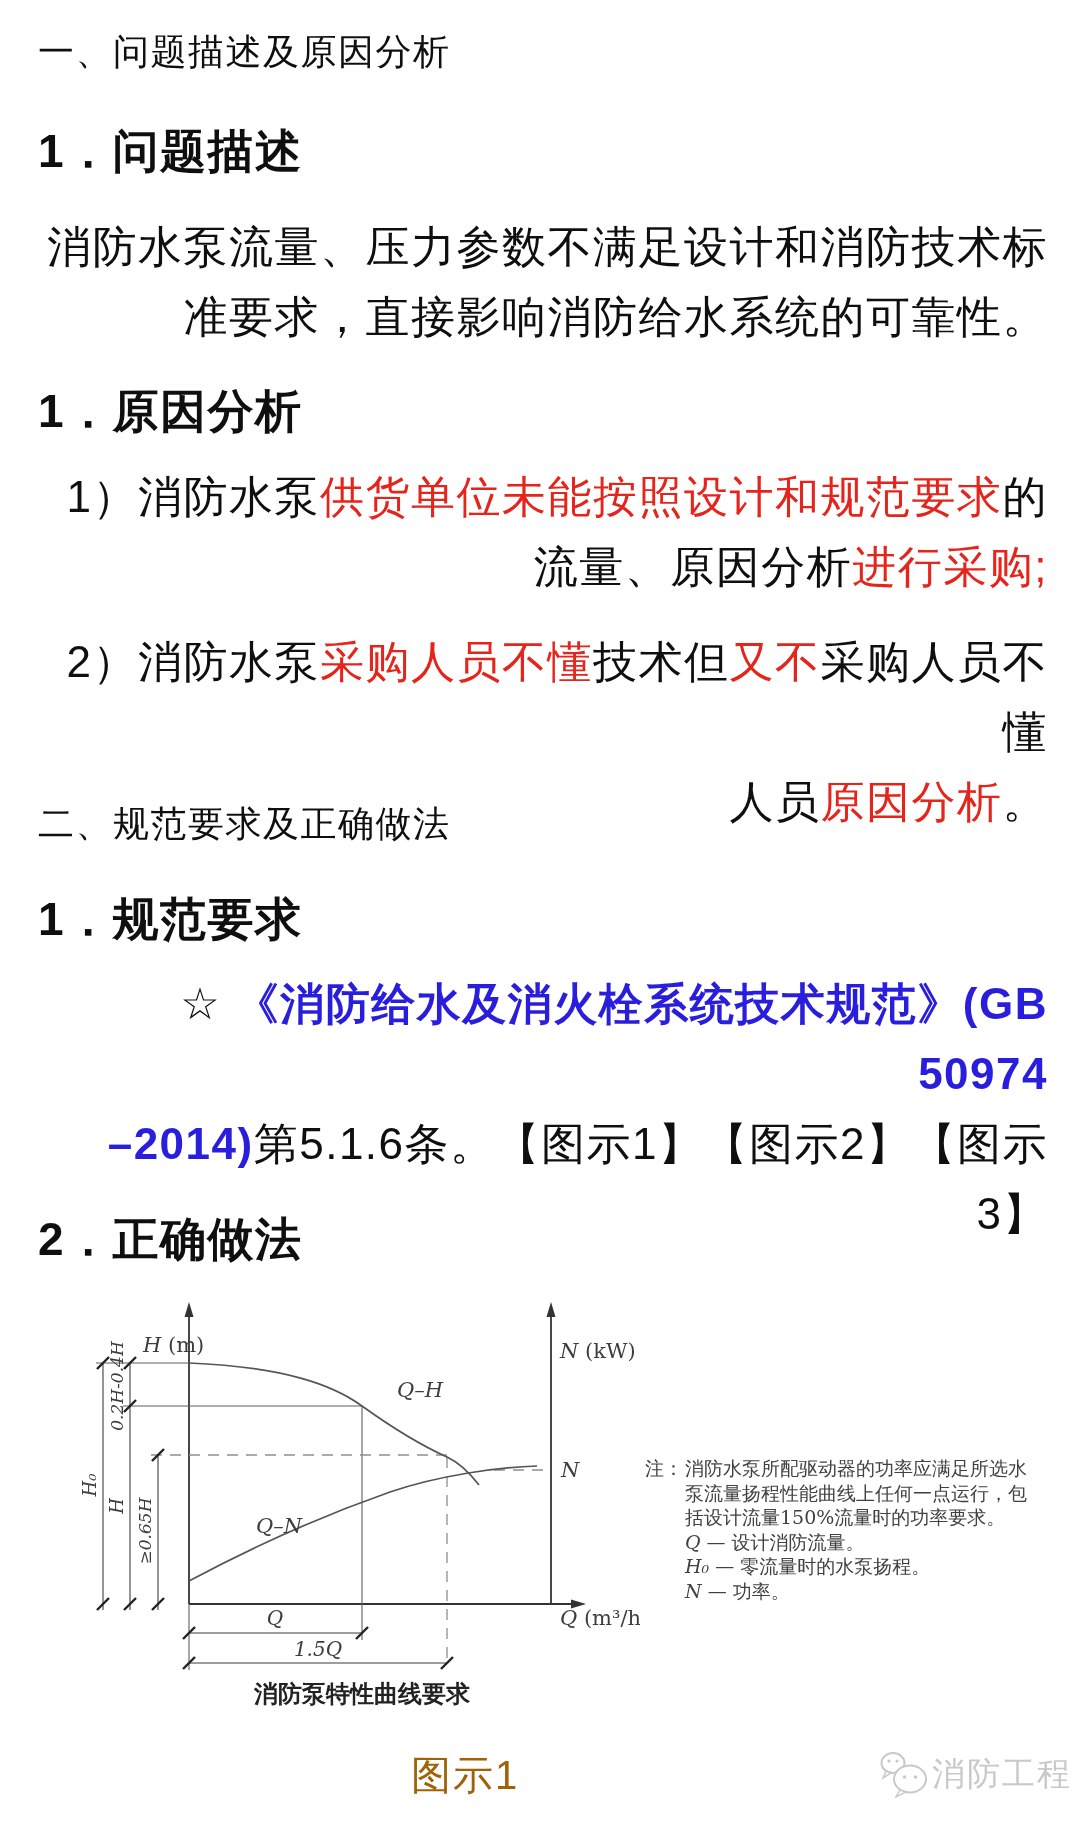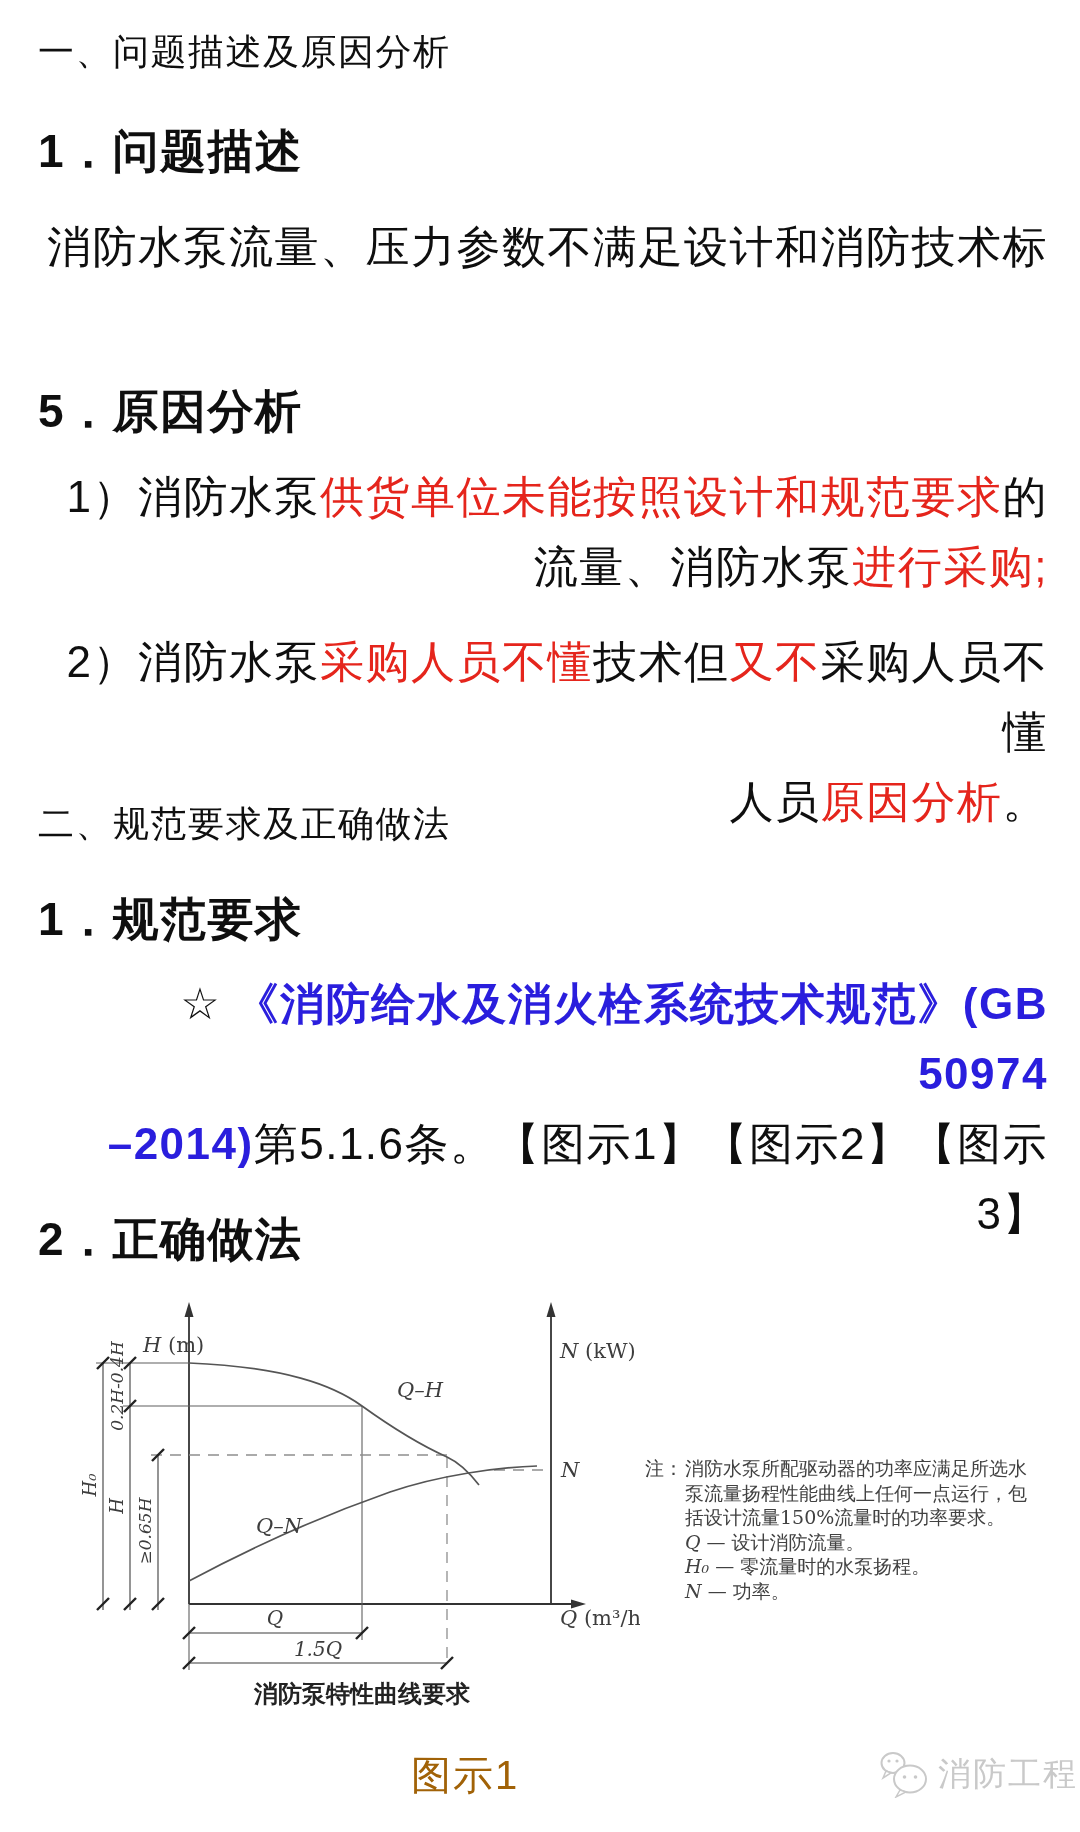--- a/index.html
+++ b/index.html
@@ -43,7 +43,7 @@
 
 <div class="abs sec" style="top:30px">一、问题描述及原因分析</div>
 <div class="abs h" style="top:124px">1．问题描述</div>
-<div class="abs p" style="top:212px"><span>消防水泵流量、压力参数不满足设计和消防技术标</span><br></div>
+<div class="abs p" style="top:212px"><span>消防水泵流量、压力参数不满足设计和消防技术标</span><br><span>准要求，直接影响消防给水系统的可靠性。</span></div>
 <div class="abs h" style="top:384px">5．原因分析</div>
 <div class="abs p" style="top:462px"><span>1）消防水泵</span><span class="red">供货单位未能按照设计和规范要求</span><span>的</span><br><span>流量、消防水泵</span><span class="red">进行采购;</span></div>
 <div class="abs p" style="top:627px"><span>2）消防水泵</span><span class="red">采购人员不懂</span><span>技术但</span><span class="red">又不</span><span>采购人员不懂</span><br><span>人员</span><span class="red">原因分析</span><span>。</span></div>

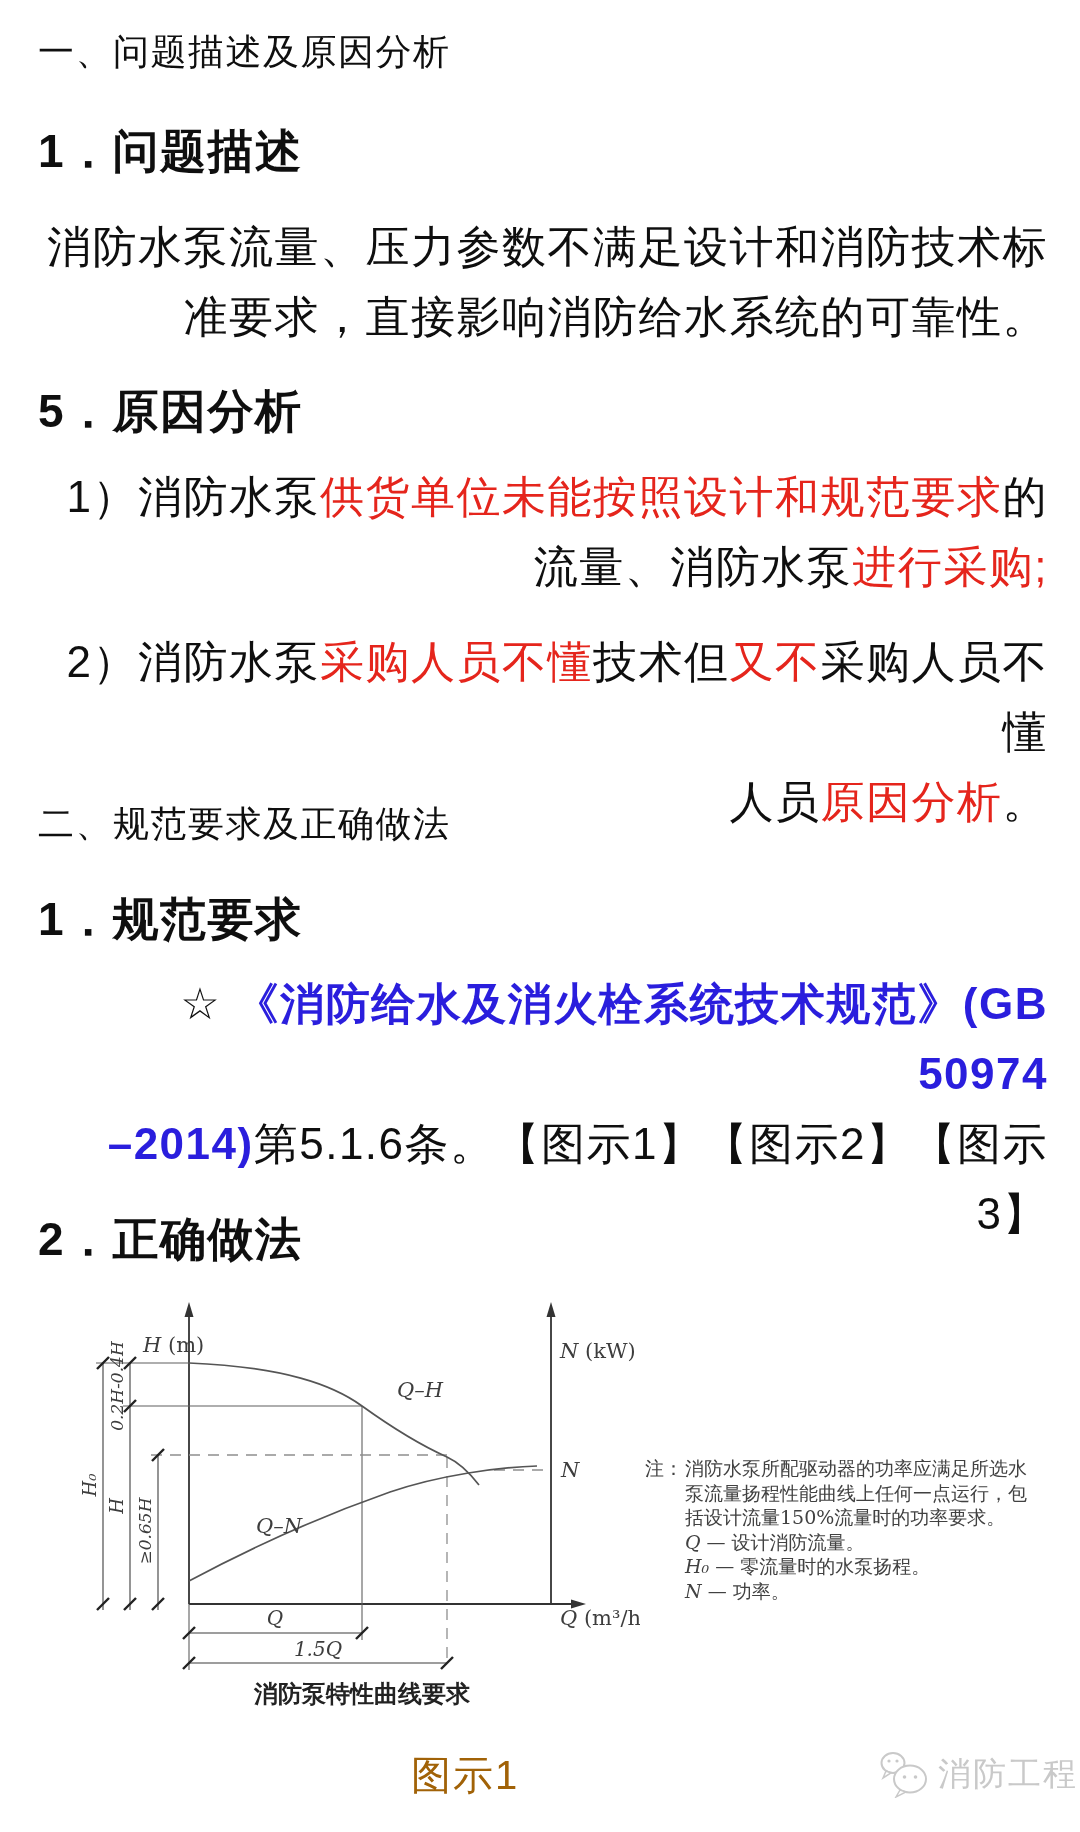--- a/index.html
+++ b/index.html
@@ -44,7 +44,7 @@
 <div class="abs sec" style="top:30px">一、问题描述及原因分析</div>
 <div class="abs h" style="top:124px">1．问题描述</div>
 <div class="abs p" style="top:212px"><span>消防水泵流量、压力参数不满足设计和消防技术标</span><br><span>准要求，直接影响消防给水系统的可靠性。</span></div>
-<div class="abs h" style="top:384px">5．原因分析</div>
+<div class="abs h" style="top:384px">1．原因分析</div>
 <div class="abs p" style="top:462px"><span>1）消防水泵</span><span class="red">供货单位未能按照设计和规范要求</span><span>的</span><br><span>流量、消防水泵</span><span class="red">进行采购;</span></div>
 <div class="abs p" style="top:627px"><span>2）消防水泵</span><span class="red">采购人员不懂</span><span>技术但</span><span class="red">又不</span><span>采购人员不懂</span><br><span>人员</span><span class="red">原因分析</span><span>。</span></div>
 <div class="abs sec" style="top:802px">二、规范要求及正确做法</div>

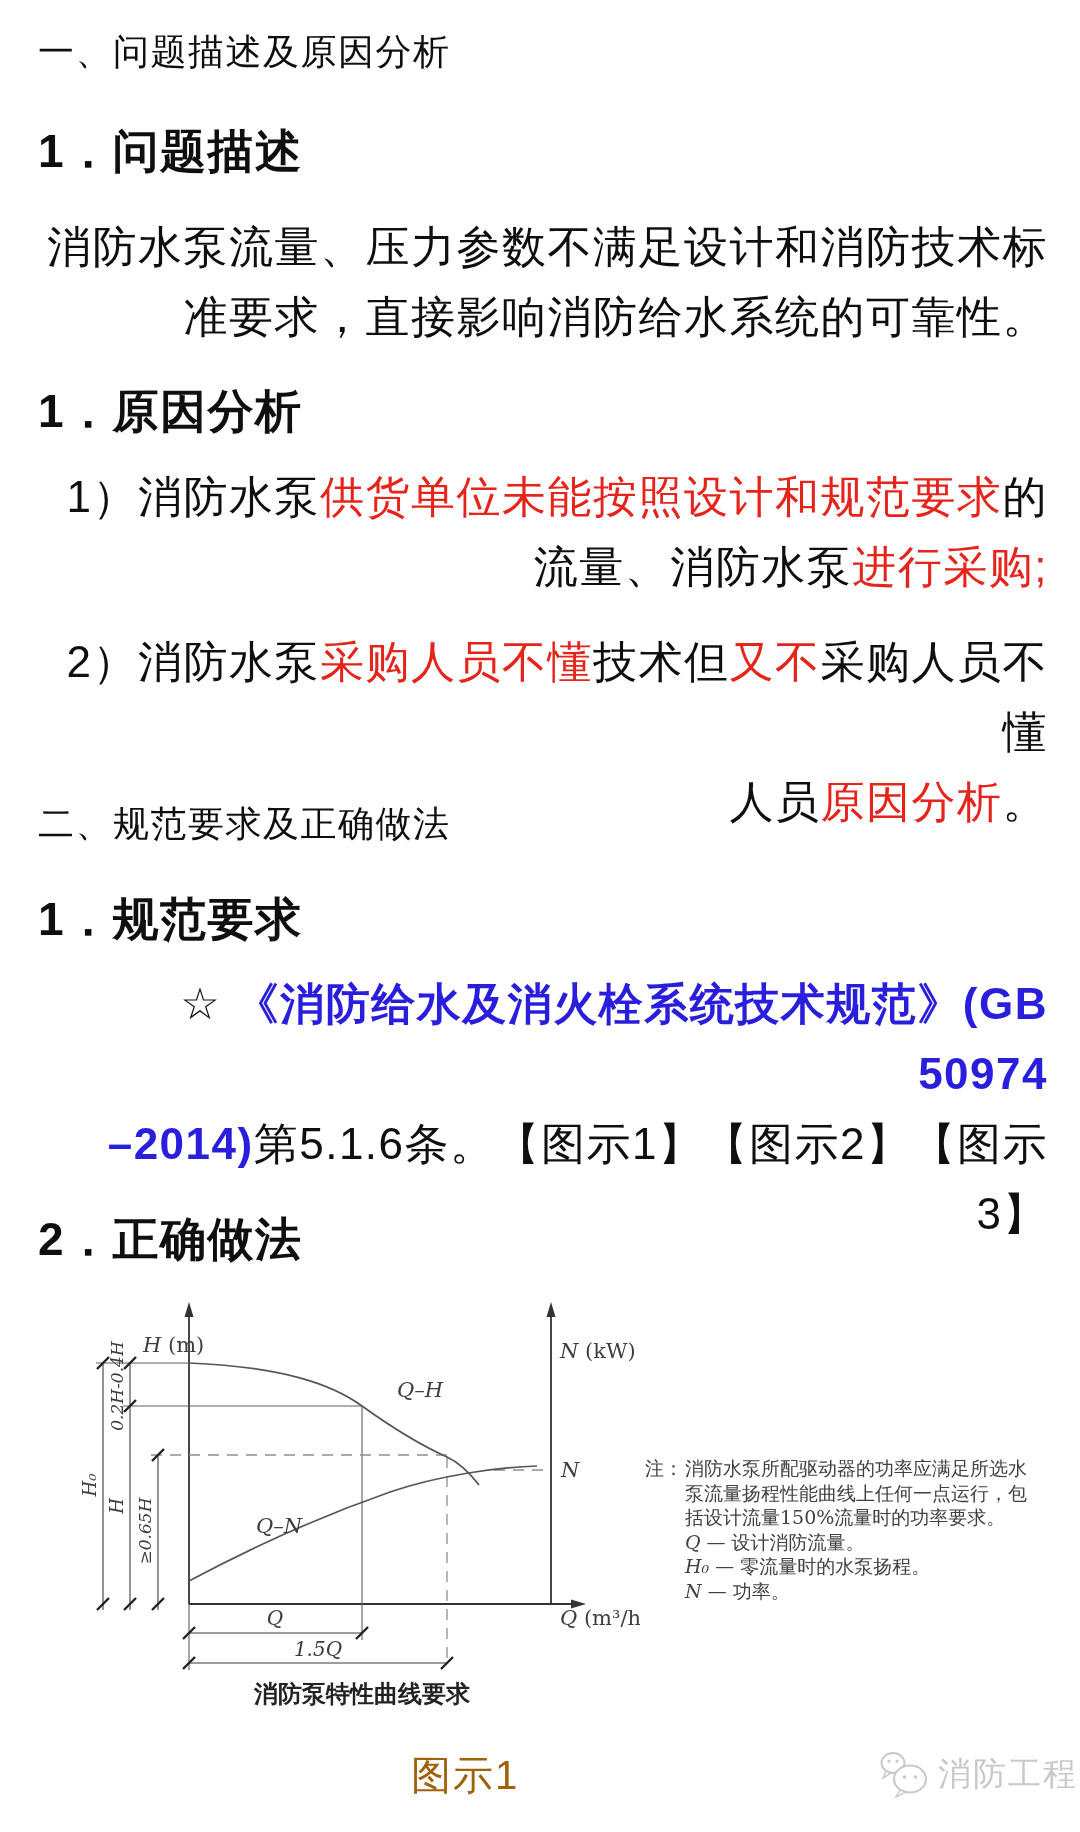--- a/index.html
+++ b/index.html
@@ -45,7 +45,7 @@
 <div class="abs h" style="top:124px">1．问题描述</div>
 <div class="abs p" style="top:212px"><span>消防水泵流量、压力参数不满足设计和消防技术标</span><br><span>准要求，直接影响消防给水系统的可靠性。</span></div>
 <div class="abs h" style="top:384px">1．原因分析</div>
-<div class="abs p" style="top:462px"><span>1）消防水泵</span><span class="red">供货单位未能按照设计和规范要求</span><span>的</span><br><span>流量、消防水泵</span><span class="red">进行采购;</span></div>
+<div class="abs p" style="top:462px"><span>1）消防水泵</span><span class="red">供货单位未能按照设计和规范要求</span><span>的</span><br><span>流量、原因分析</span><span class="red">进行采购;</span></div>
 <div class="abs p" style="top:627px"><span>2）消防水泵</span><span class="red">采购人员不懂</span><span>技术但</span><span class="red">又不</span><span>采购人员不懂</span><br><span>人员</span><span class="red">原因分析</span><span>。</span></div>
 <div class="abs sec" style="top:802px">二、规范要求及正确做法</div>
 <div class="abs h" style="top:892px">1．规范要求</div>

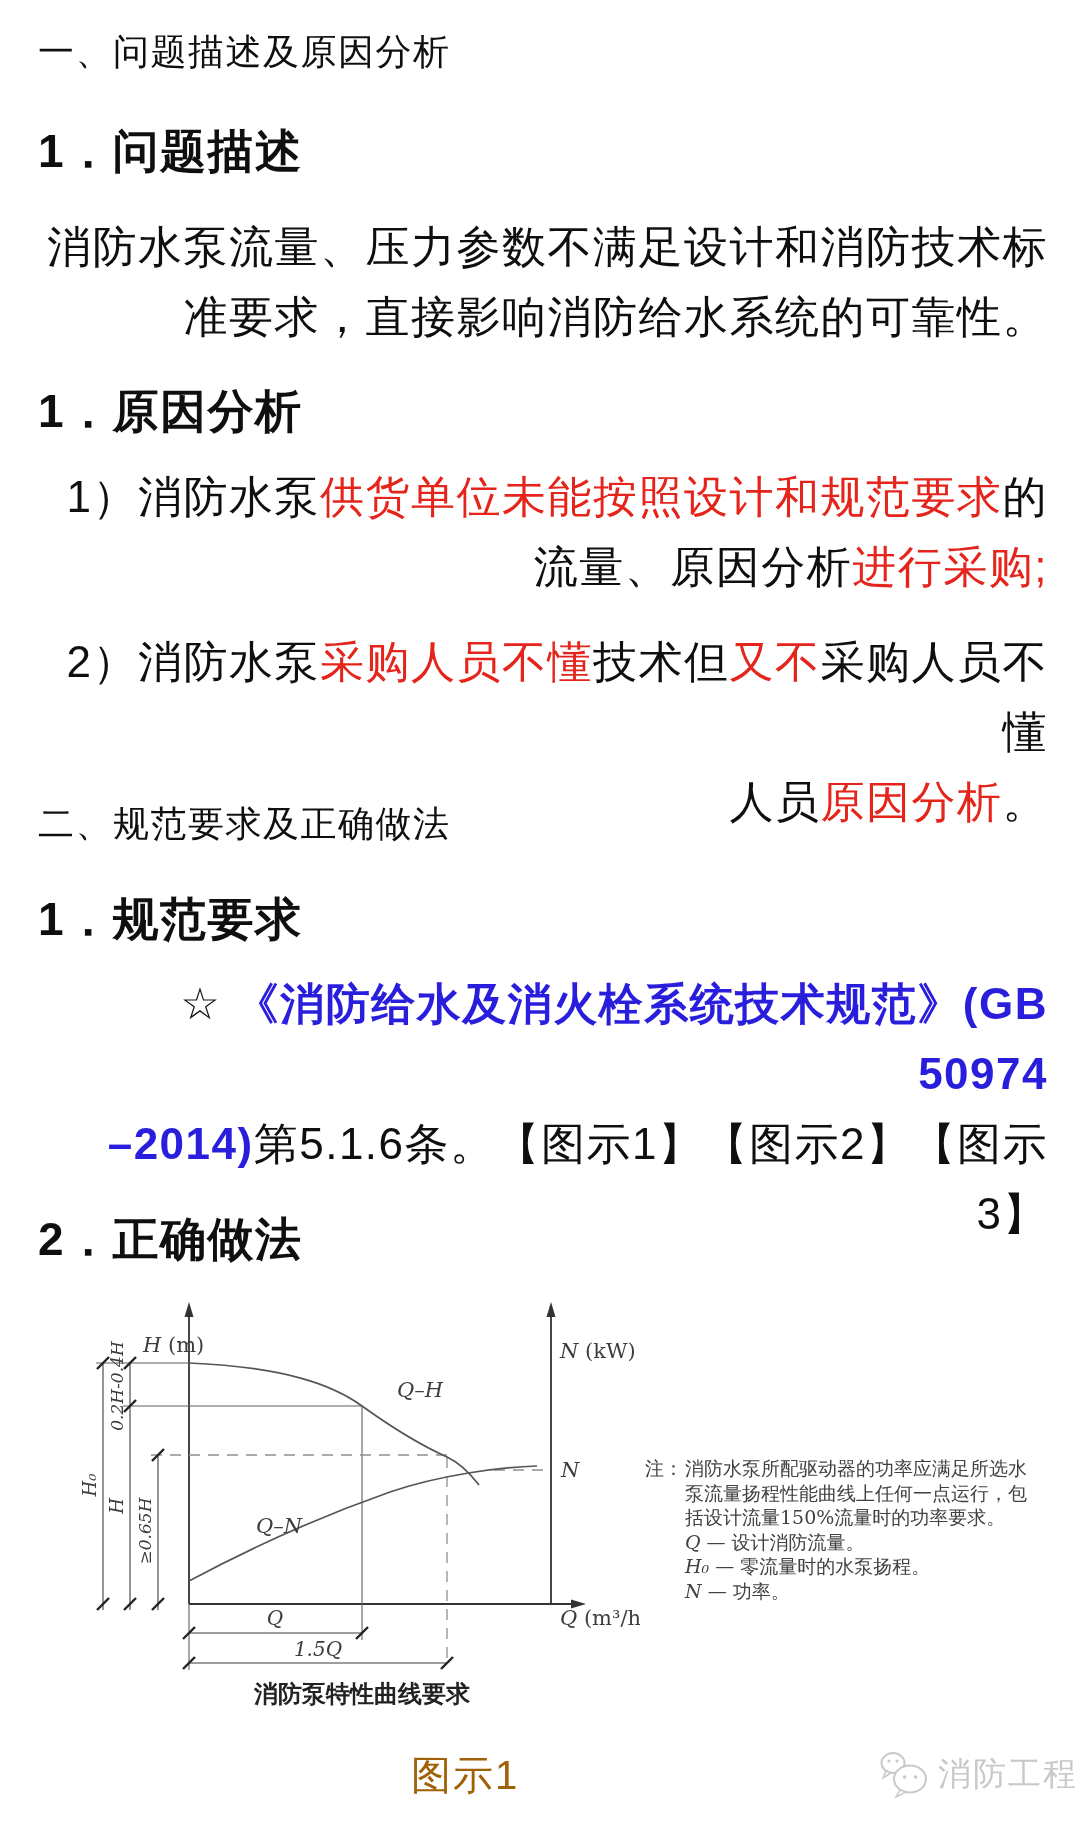--- a/index.html
+++ b/index.html
@@ -32,7 +32,7 @@
   .ndef i{font-style:italic;margin-right:6px;}
   .fig-caption{position:absolute;left:0;top:1748px;width:930px;text-align:center;
                font-size:40px;letter-spacing:2px;color:#a16207;}
-  .watermark{position:absolute;left:878px;top:1750px;display:flex;align-items:center;gap:6px;}
+  .watermark{position:absolute;left:878px;top:1750px;display:flex;align-items:center;gap:0;}
   .wm-label{font-size:33px;color:var(--wm);letter-spacing:2px;white-space:nowrap;}
   svg text{font-family:"DejaVu Serif","Liberation Serif",serif;fill:var(--diag);}
   svg .it{font-style:italic;}

